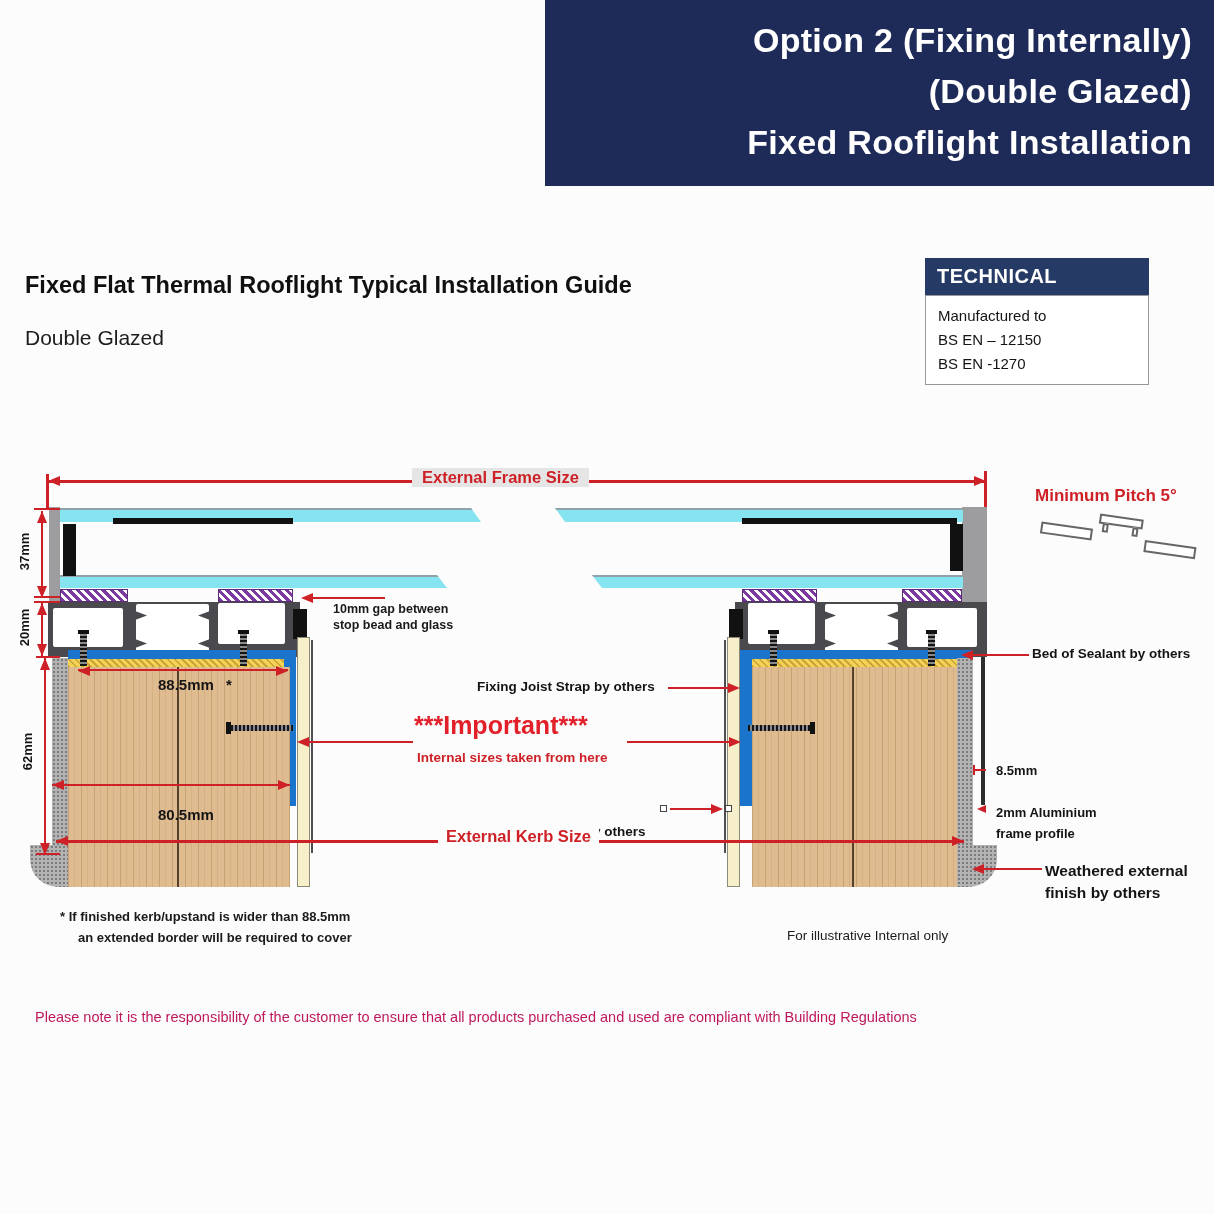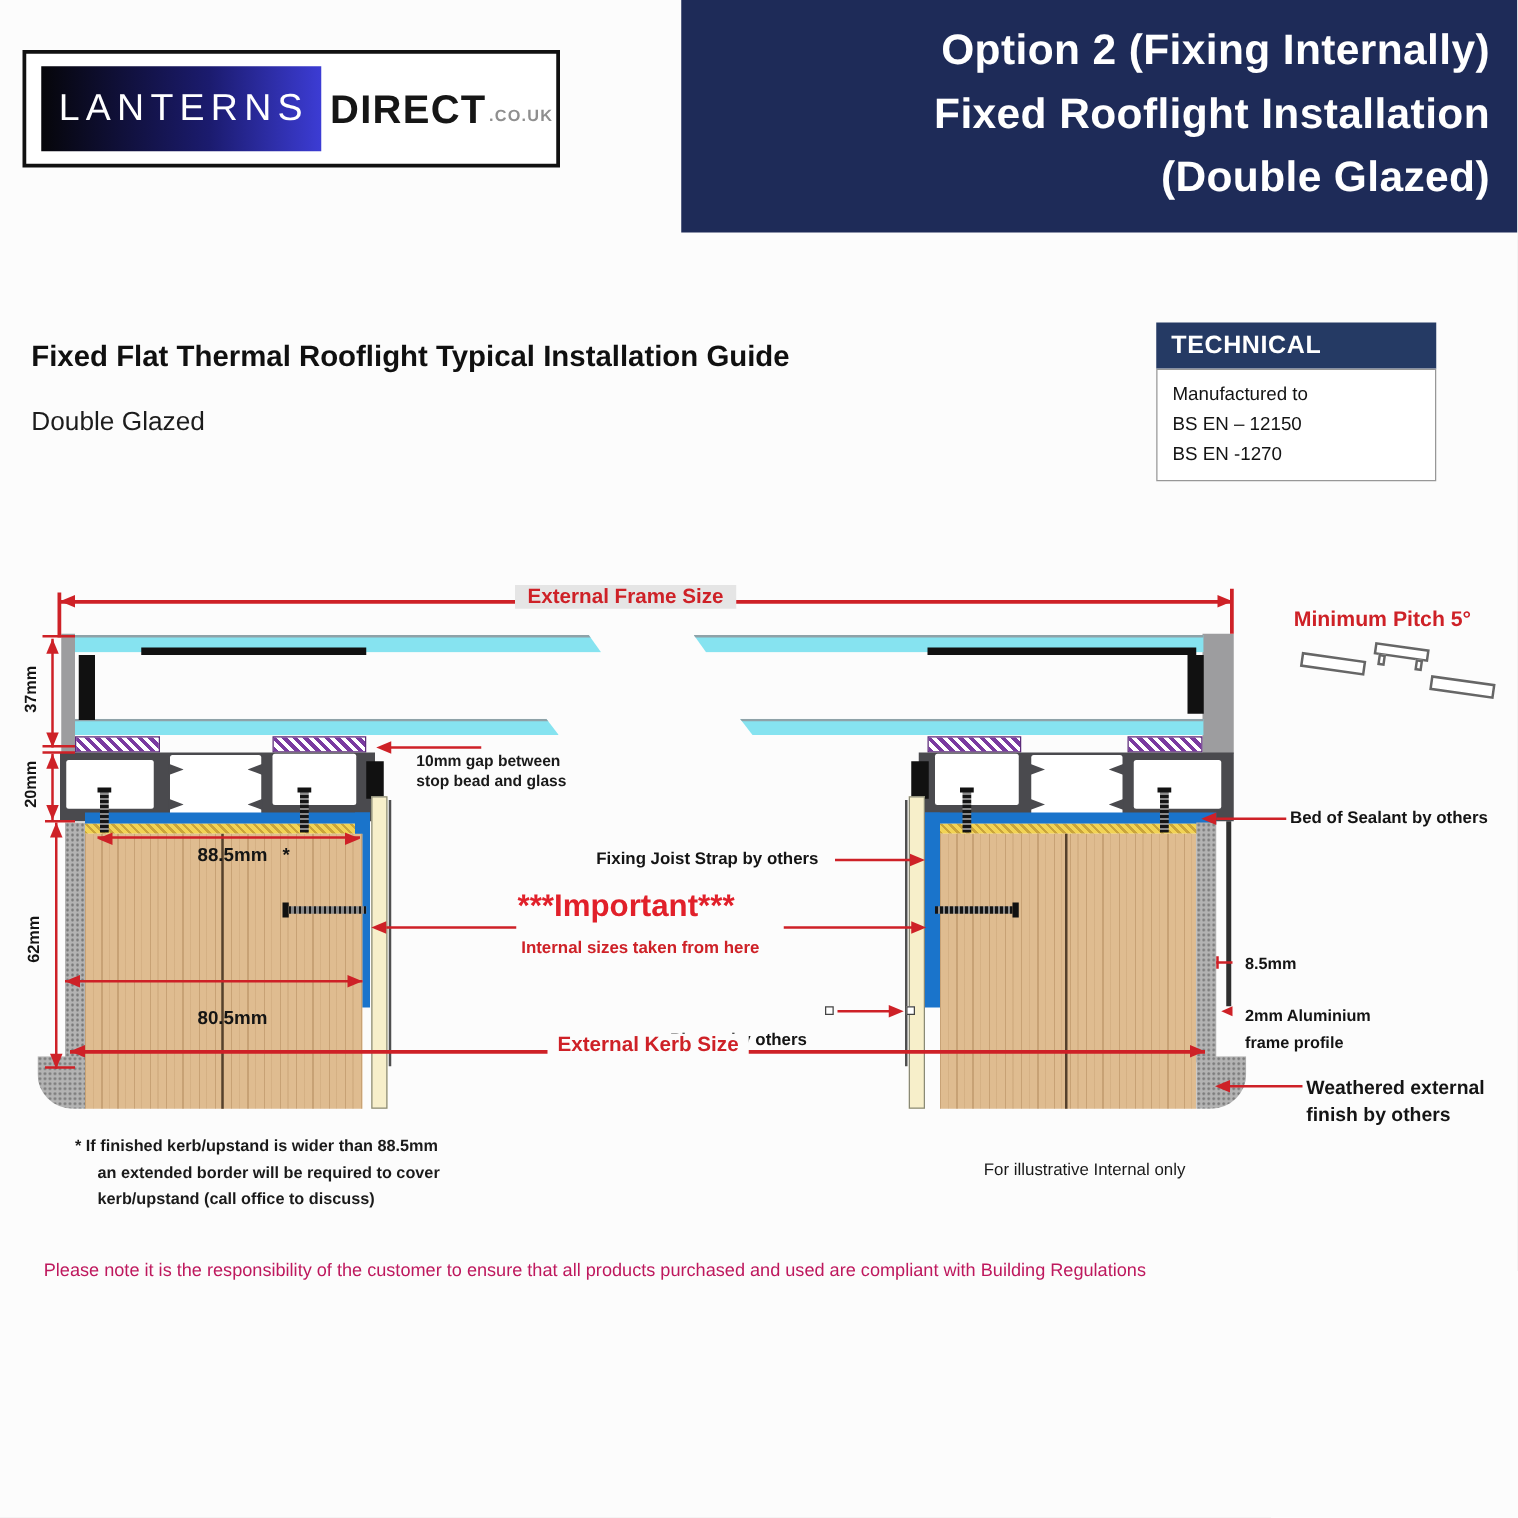--- a/index.html
+++ b/index.html
@@ -60,11 +60,6 @@
 
 <div class="page">
 
-  <div class="logo-box">
-    <span class="logo-blue">LANTERNS</span>
-    <span class="logo-direct">DIRECT</span>
-    <span class="logo-tld">.CO.UK</span>
-  </div>
 
   <div class="banner">
     <div>Option 2 (Fixing Internally)</div>

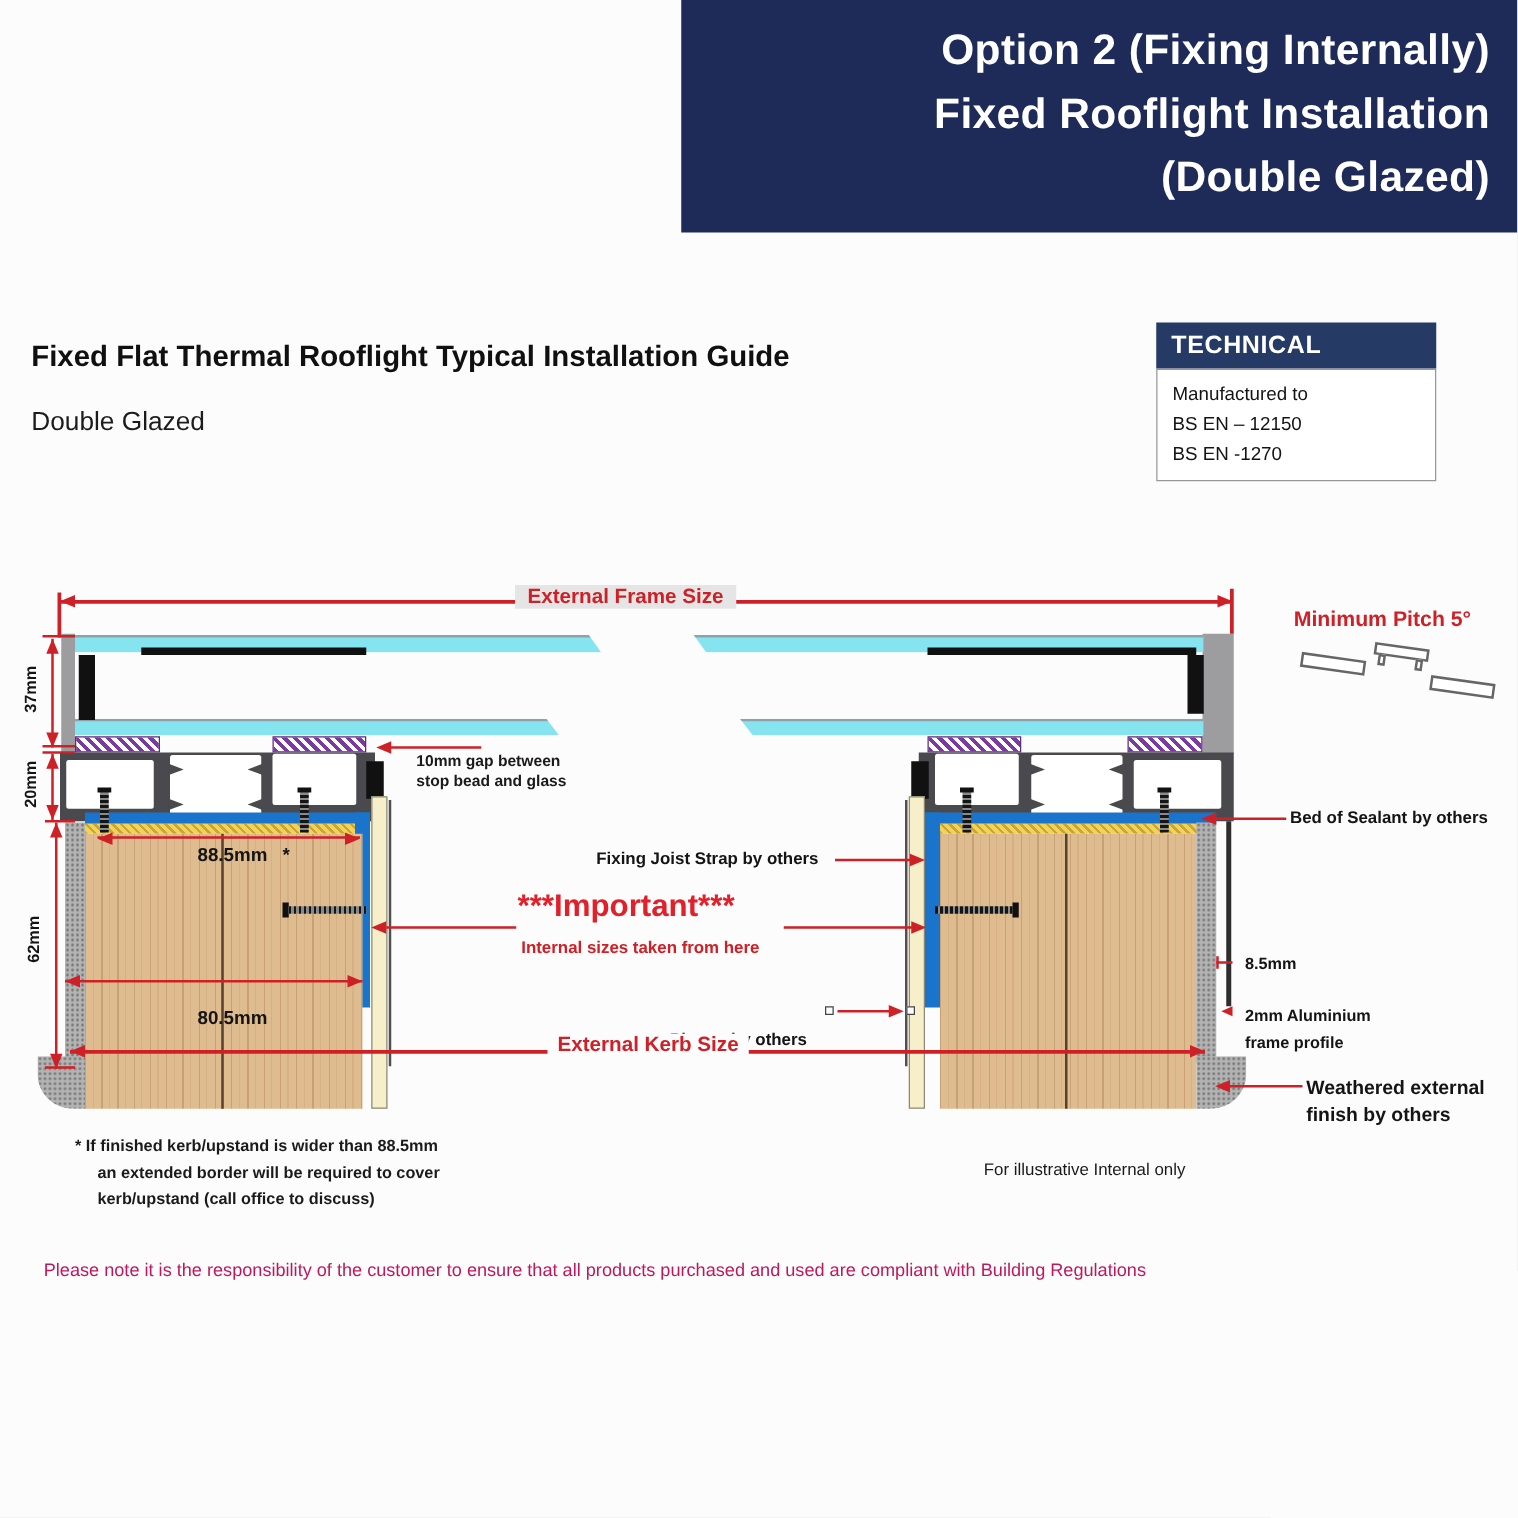--- a/index.html
+++ b/index.html
@@ -63,8 +63,8 @@
 
   <div class="banner">
     <div>Option 2 (Fixing Internally)</div>
+    <div>(Double Glazed)</div>
     <div>Fixed Rooflight Installation</div>
-    <div>(Double Glazed)</div>
   </div>
 
   <div class="doc-title">Fixed Flat Thermal Rooflight Typical Installation Guide</div>

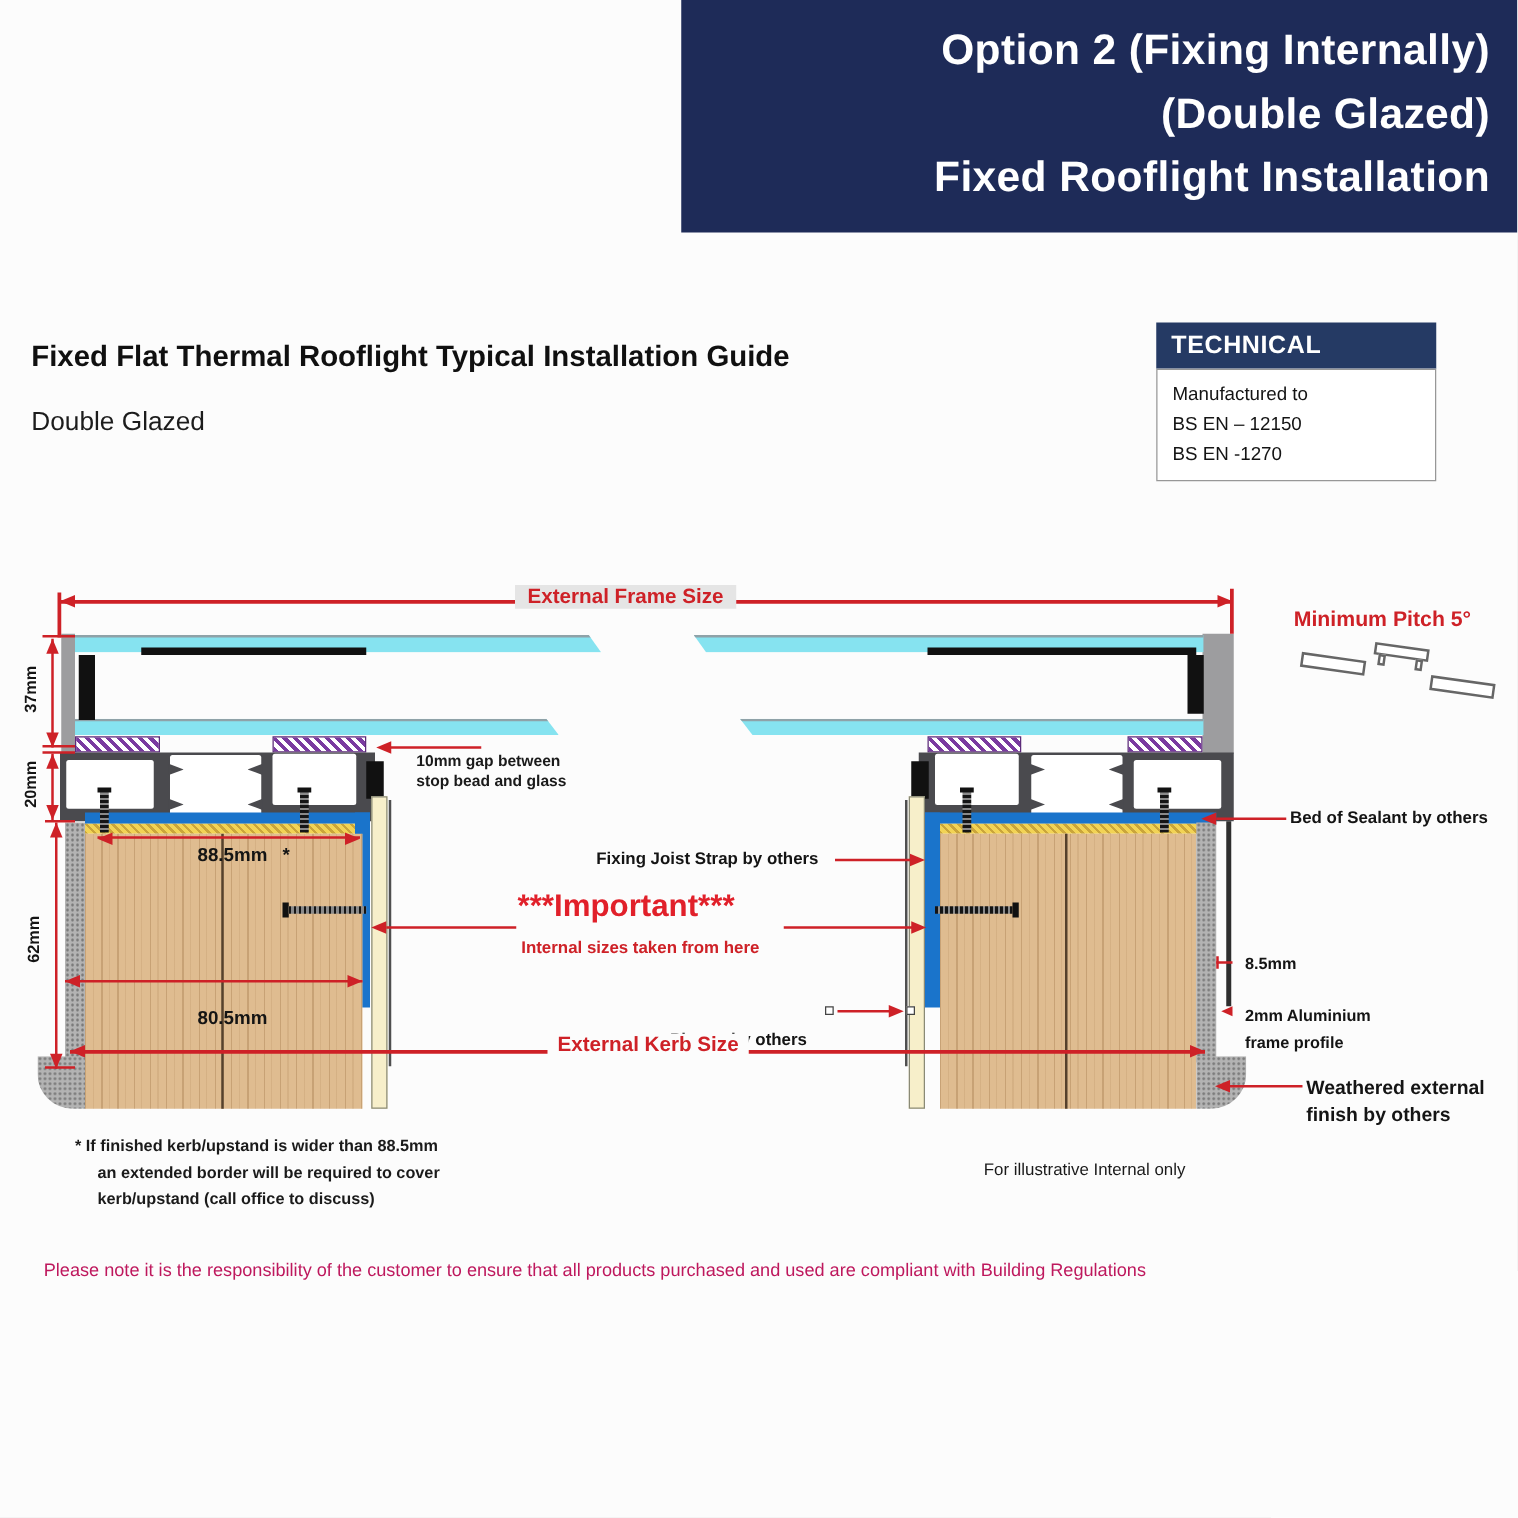--- a/index.html
+++ b/index.html
@@ -260,7 +260,6 @@
   <div class="note" style="left:60px;top:906px">
     <div>* If finished kerb/upstand is wider than 88.5mm</div>
     <div style="padding-left:18px">an extended border will be required to cover</div>
-    <div style="padding-left:18px">kerb/upstand (call office to discuss)</div>
   </div>
   <div class="note" style="left:787px;top:925px;font-size:13.5px;font-weight:normal">For illustrative Internal only</div>
 

